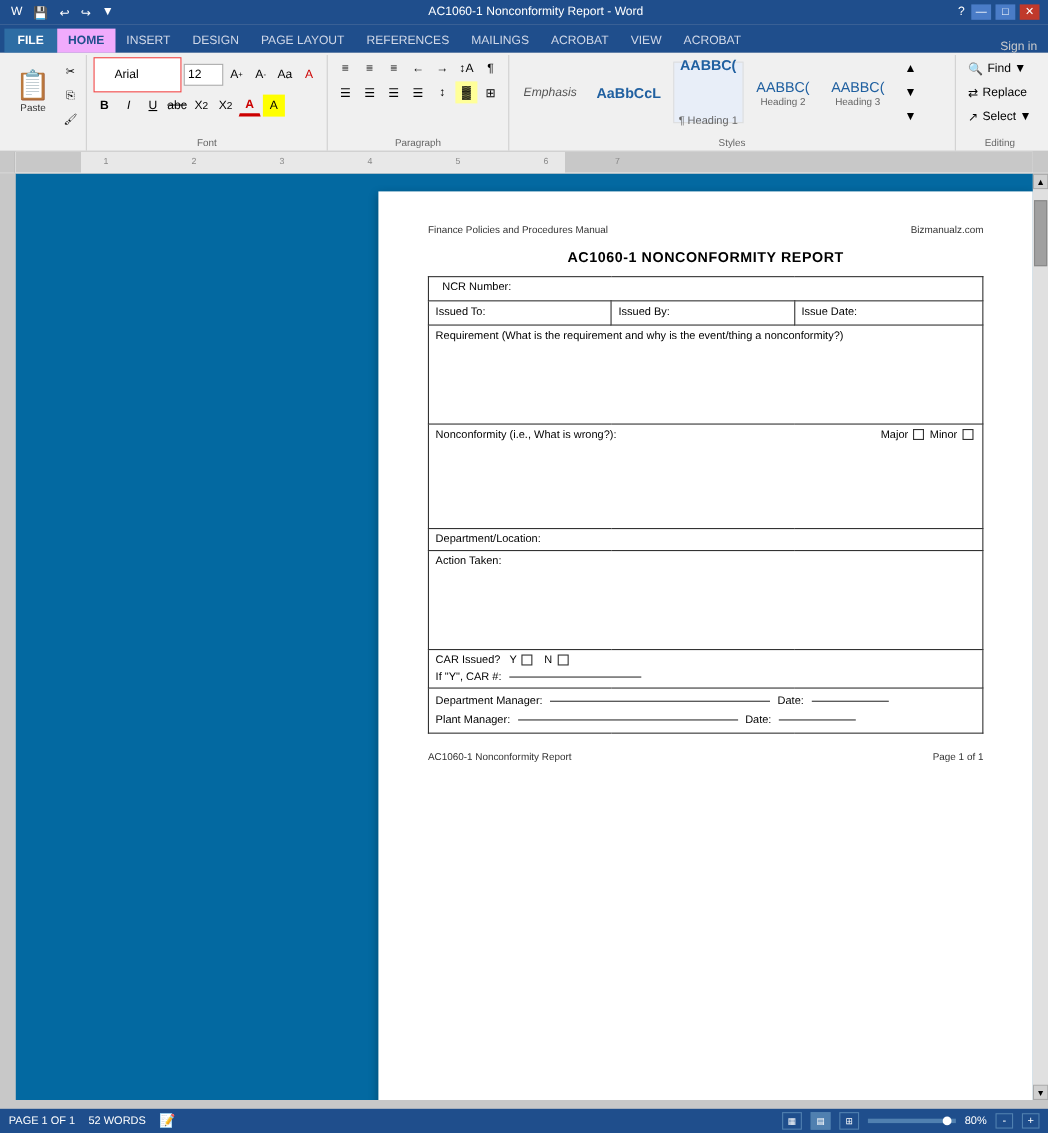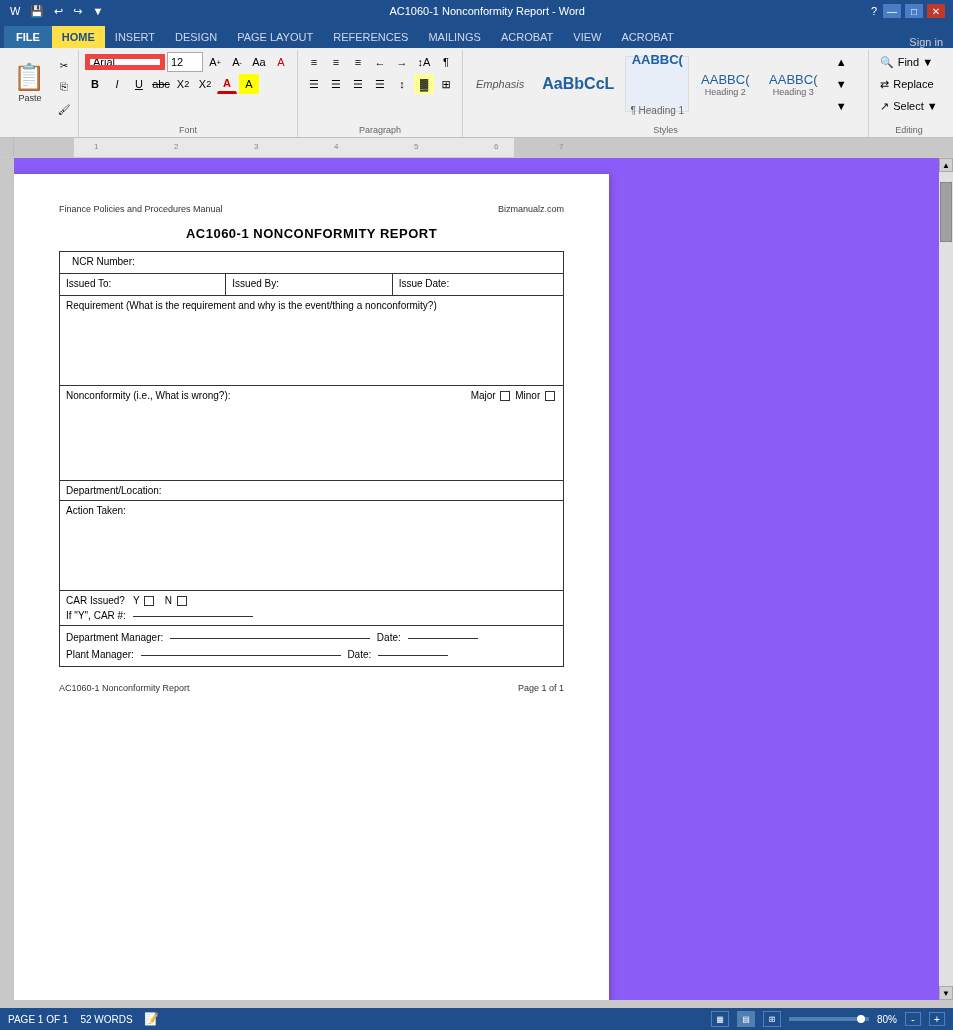--- a/index.html
+++ b/index.html
@@ -43,7 +43,7 @@
       align-items: center;
     }
     .ribbon-tab.active {
-      background: #fde047;
+      background: #f0abfc;
       color: #1f4e8c;
       font-weight: bold;
       margin-top: 13px;

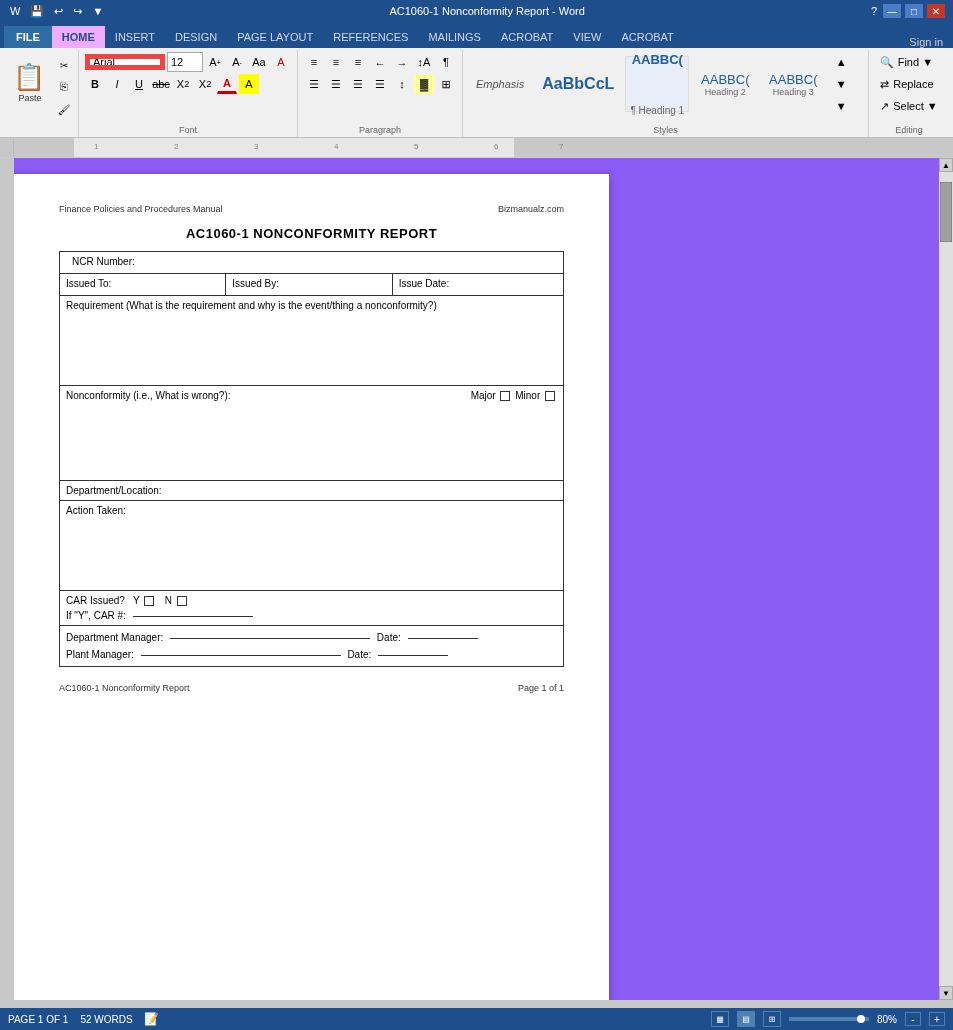--- a/index.html
+++ b/index.html
@@ -116,10 +116,10 @@
     .font-row { display: flex; align-items: center; gap: 2px; }
     .font-name-box {
       width: 80px;
-      height: 16px;
-      border: 5px solid #ef4444;
-      font-size: 11px;
-      padding: 0 3px;
+      height: 32px;
+      border: 1px solid #ef4444;
+      font-size: 11px;
+      padding: 0 18px;
       background: white;
     }
     .font-size-box {

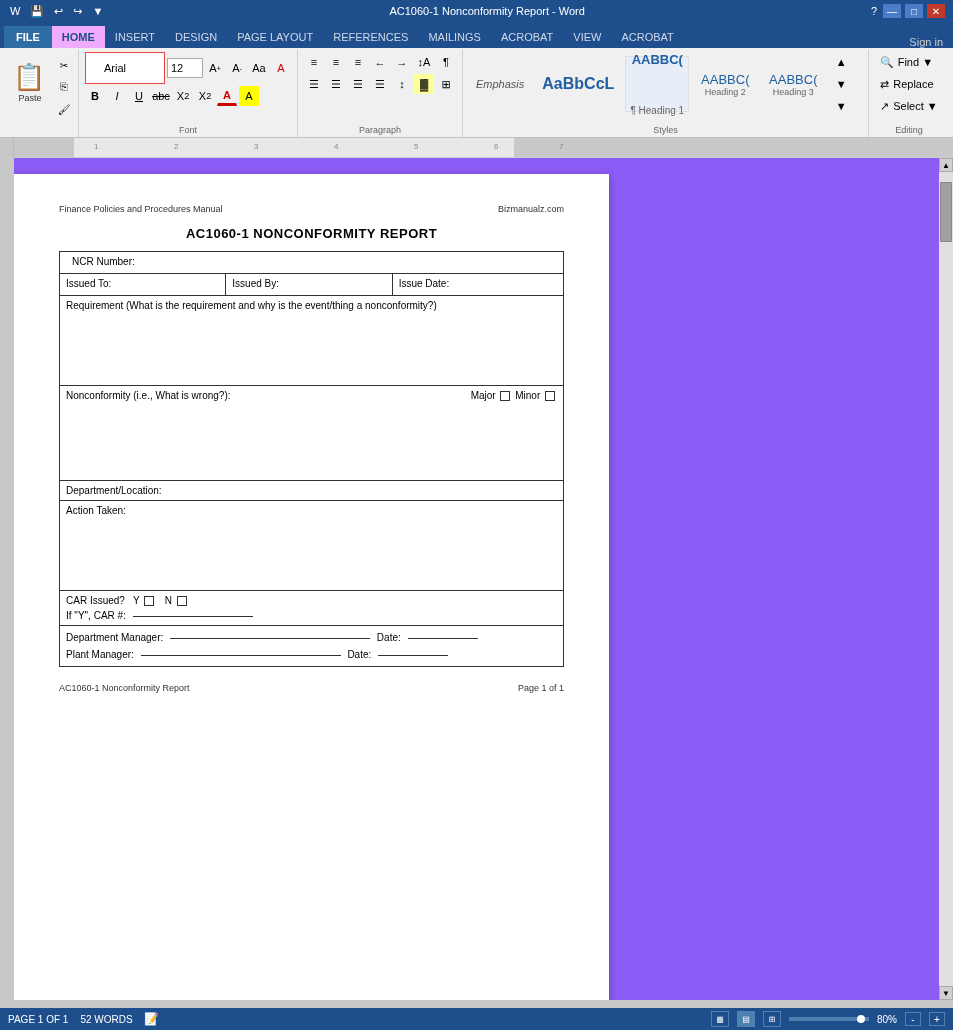--- a/index.html
+++ b/index.html
@@ -472,7 +472,7 @@
   <div class="styles-group">
     <div class="styles-row">
       <div class="style-item style-emphasis">Emphasis</div>
-      <div class="style-item" style="color:#2060a0; font-weight:bold; font-size:16px;">AaBbCcL</div>
+      <div class="style-item" style="color:#2060a0; font-weight:bold; font-size:13px;">AaBbCcL</div>
       <div class="style-item" style="display:flex;flex-direction:column;align-items:center;width:64px;height:56px;justify-content:center; border:1px solid #ddd; background:#e8eef8;">
         <span style="font-size:13px;font-weight:bold;color:#2060a0;">AABBC(</span>
         <span style="font-size:10px;color:#666;margin-top:38px;">¶ Heading 1</span>

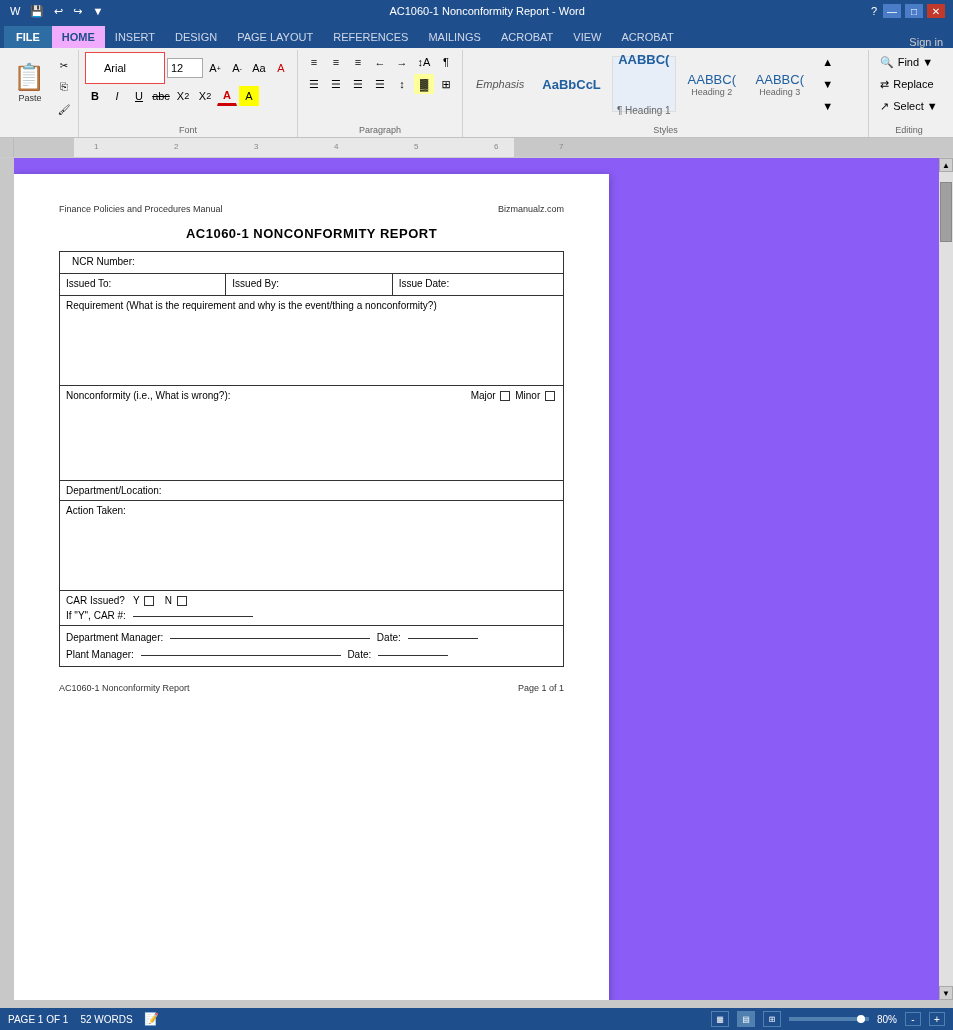--- a/index.html
+++ b/index.html
@@ -220,10 +220,10 @@
     }
     .doc-viewport {
       flex: 1;
-      background: #8b5cf6;
+      background: #0369a1;
       overflow: hidden;
       display: flex;
-      justify-content: flex-start;
+      justify-content: flex-end;
       padding: 16px 0;
     }
     .scrollbar-right {

